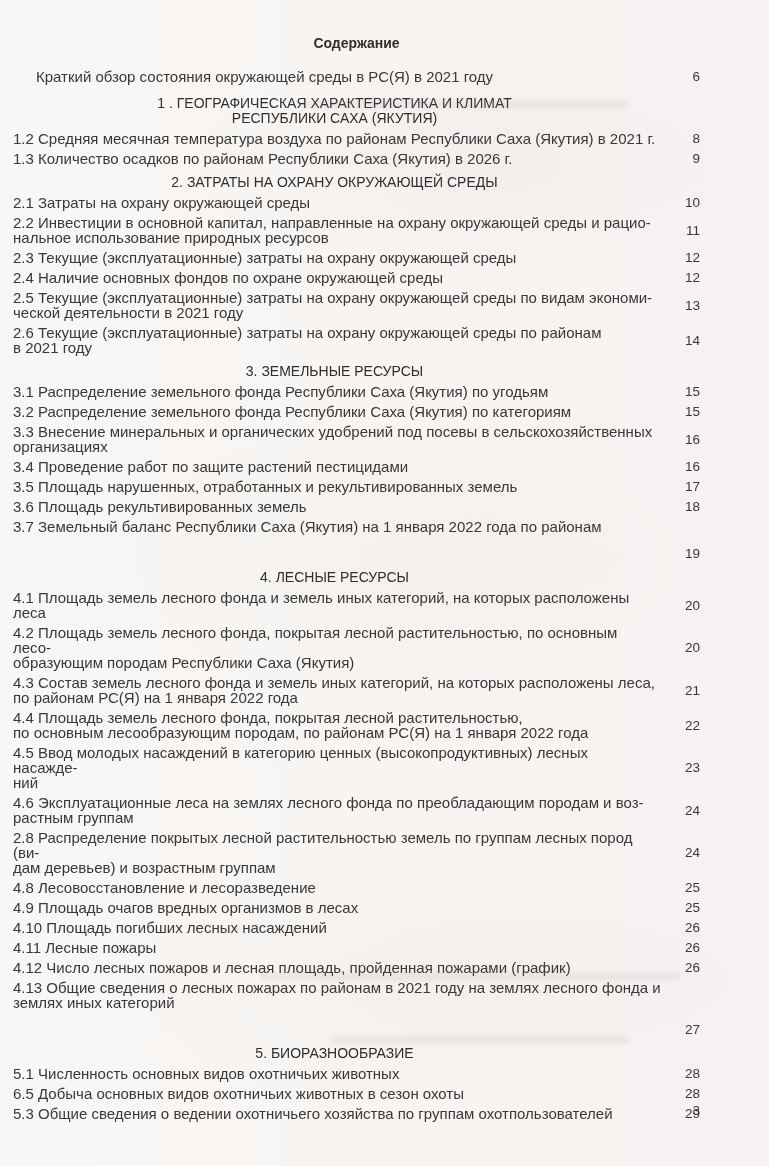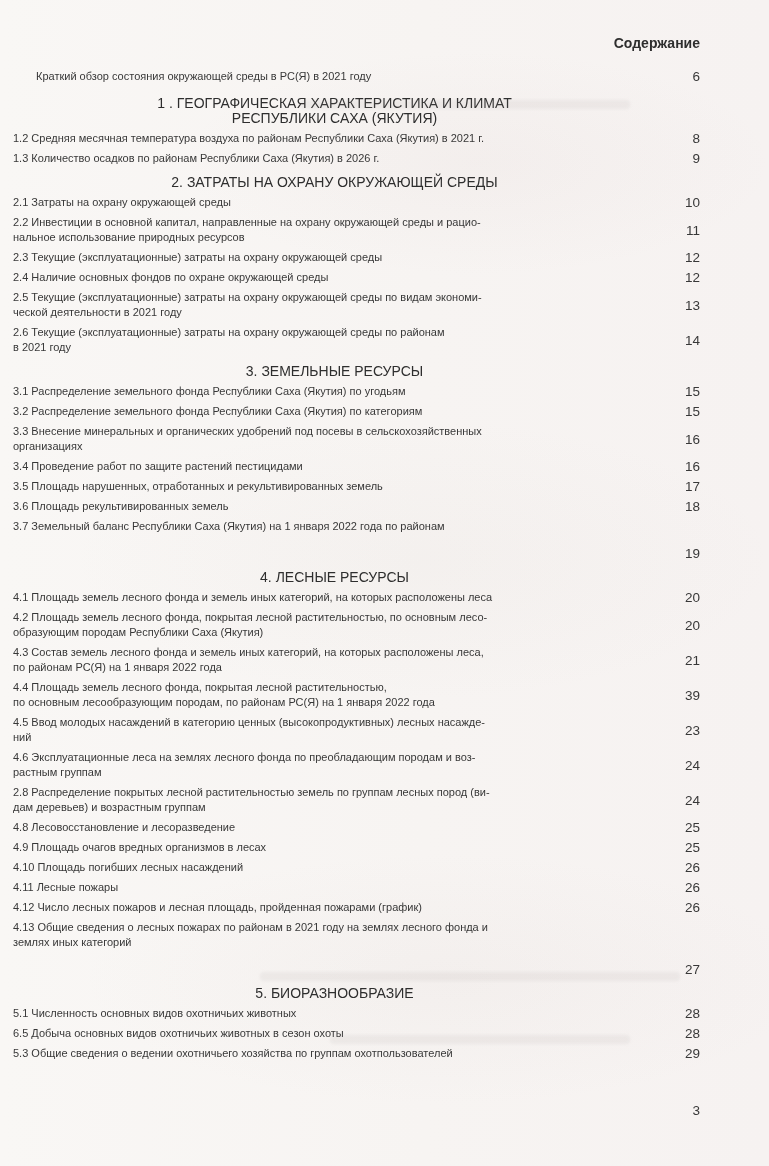--- a/index.html
+++ b/index.html
@@ -26,7 +26,7 @@
   .page-title {
     font-size: 14px;
     font-weight: bold;
-    text-align: right;
+    text-align: center;
     color: #2e2e2e;
     line-height: 15px;
     margin: 0 0 18px 0;

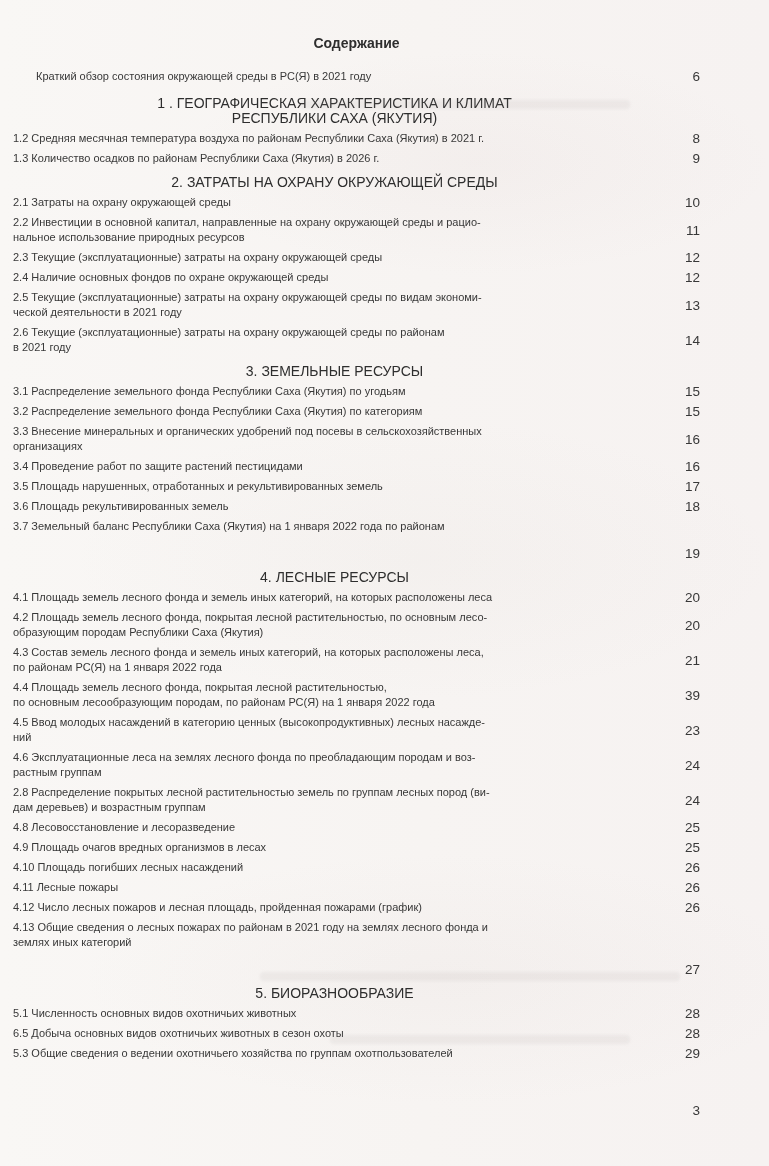--- a/index.html
+++ b/index.html
@@ -39,7 +39,7 @@
   }
   .toc-entry .entry-label {
     flex: 1 1 auto;
-    font-size: 11px;
+    font-size: 15px;
     line-height: 15px;
     white-space: pre-line;
     color: #383838;

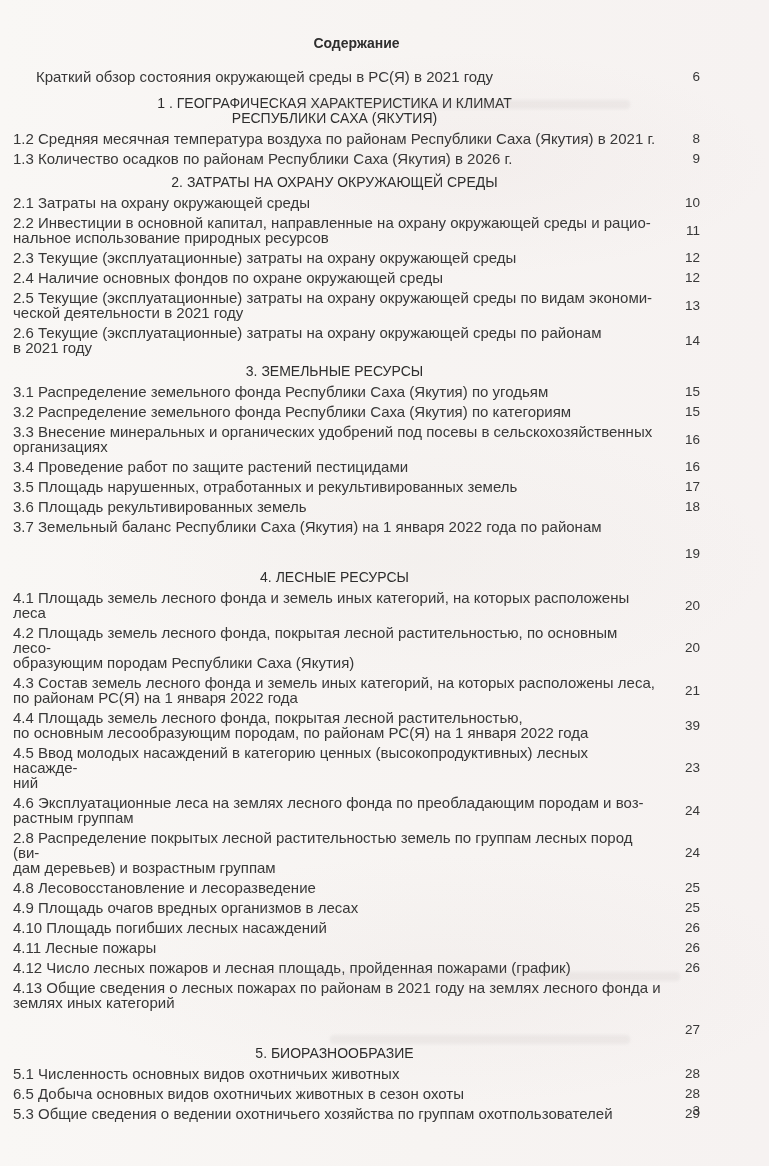--- a/index.html
+++ b/index.html
@@ -197,7 +197,7 @@
       <div class="toc-entry">
         <div class="entry-label">4.4 Площадь земель лесного фонда, покрытая лесной растительностью,
 по основным лесообразующим породам, по районам РС(Я) на 1 января 2022 года</div>
-        <div class="entry-page">39</div>
+        <div class="entry-page">22</div>
       </div>
       <div class="toc-entry">
         <div class="entry-label">4.5 Ввод молодых насаждений в категорию ценных (высокопродуктивных) лесных насажде-

